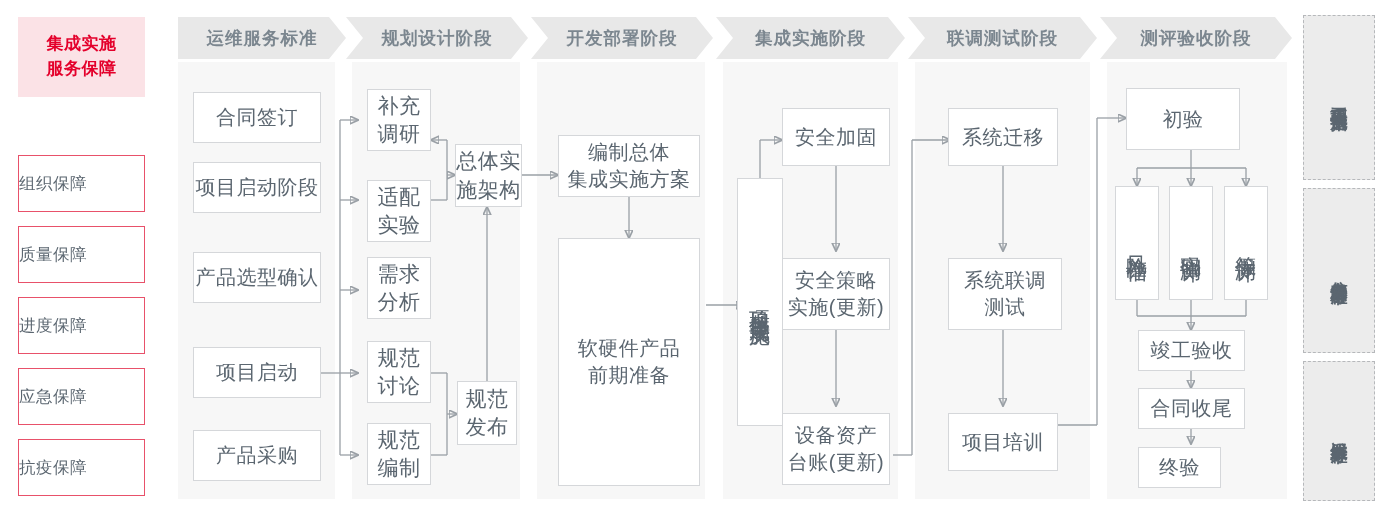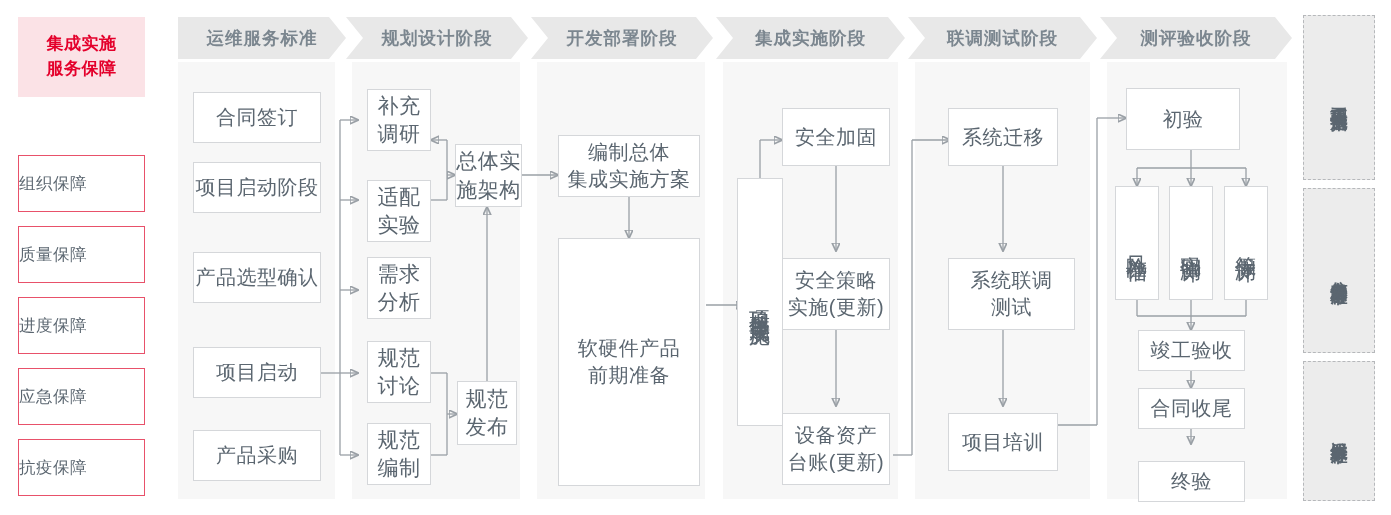--- a/index.html
+++ b/index.html
@@ -253,7 +253,7 @@
   <div class="abs node" style="left:948px;top:108px;width:110px;height:58px">
       <span>系统迁移</span>
     </div>
-  <div class="abs node" style="left:948px;top:258px;width:127px;height:72px">
+  <div class="abs node" style="left:948px;top:258px;width:114px;height:72px">
       <span>系统联调<br>测试</span>
     </div>
   <div class="abs node" style="left:948px;top:413px;width:110px;height:58px">

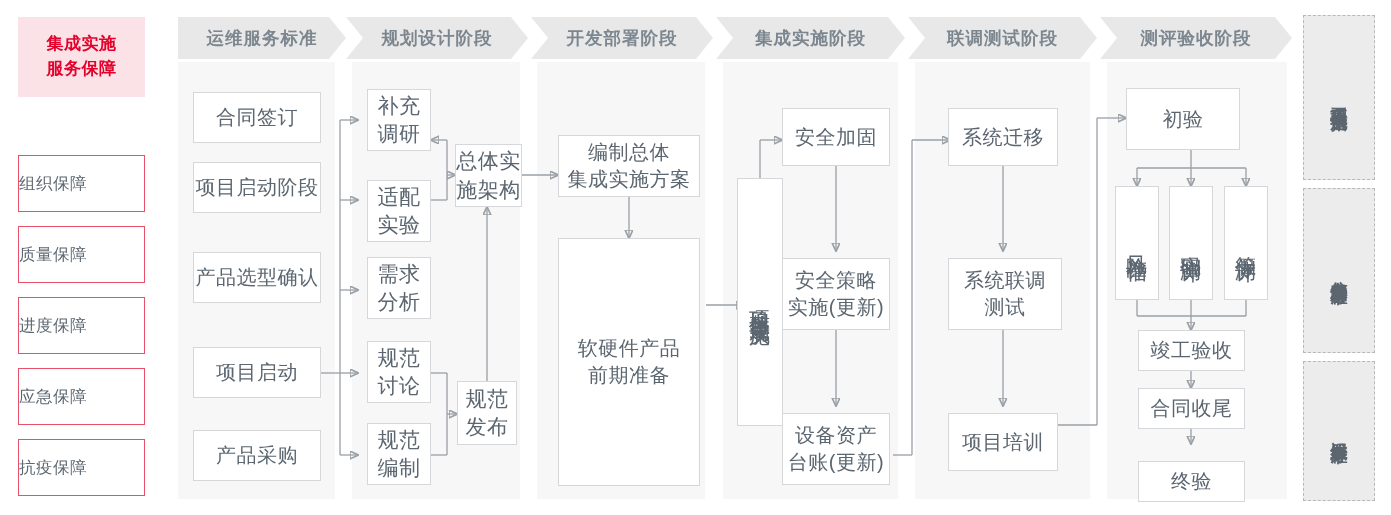--- a/index.html
+++ b/index.html
@@ -278,7 +278,7 @@
   <div class="abs node" style="left:1138px;top:388px;width:107px;height:41px">
       <span>合同收尾</span>
     </div>
-  <div class="abs node" style="left:1138px;top:461px;width:107px;height:41px">
+  <div class="abs node" style="left:1138px;top:447px;width:83px;height:41px">
       <span>终验</span>
     </div>
 

